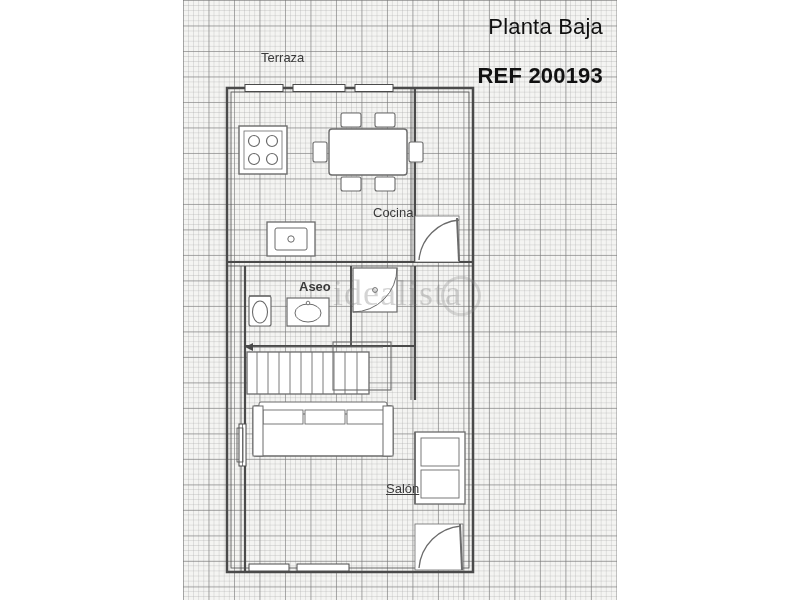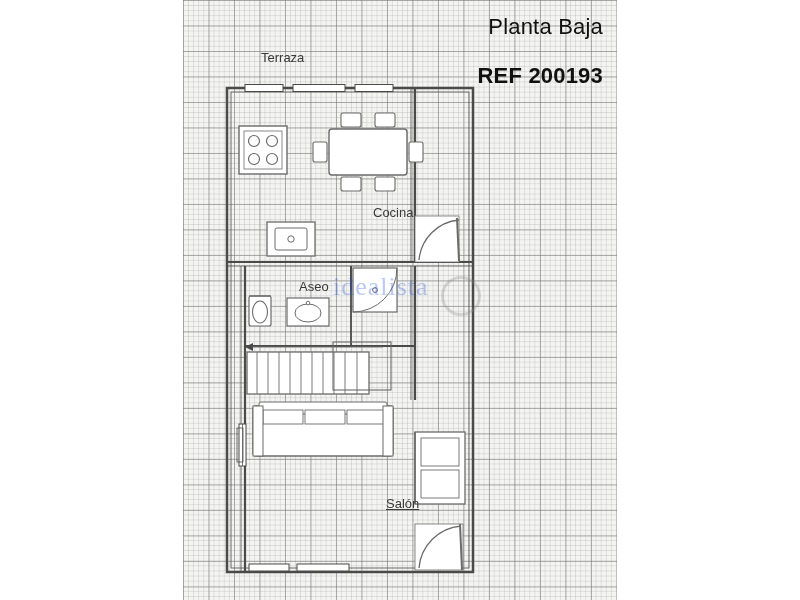--- a/index.html
+++ b/index.html
@@ -258,7 +258,7 @@
 
     <div class="room-label" style="left:78px; top:50px;">Terraza</div>
     <div class="room-label" style="left:190px; top:205px;">Cocina</div>
-    <div class="room-label" style="left:116px; top:279px;">Aseo</div>
+    <div class="room-label" style="left:116px; top:279px;font-weight:bold;">Aseo</div>
     <div class="room-label" style="left:203px; top:496px;text-decoration:underline;">Salón</div>
 
     <div class="title-block">

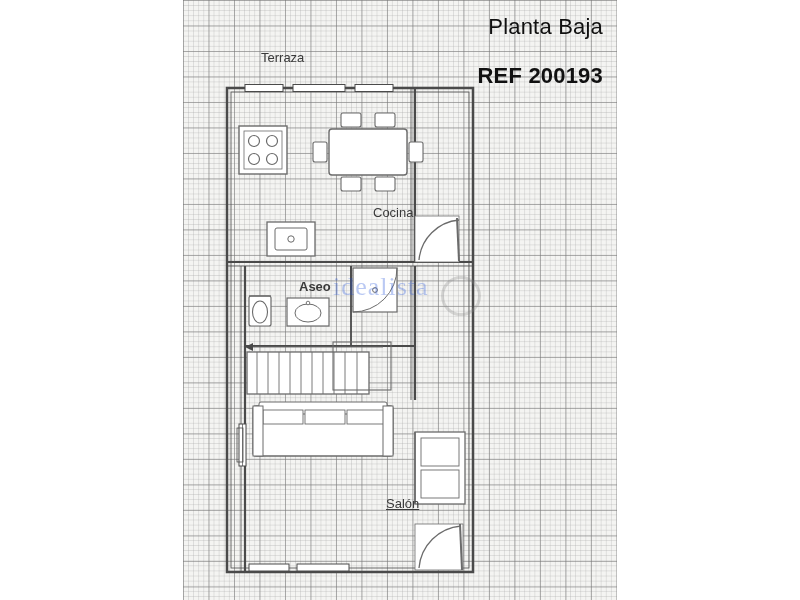--- a/index.html
+++ b/index.html
@@ -83,8 +83,8 @@
     height: 46px;
     z-index: 25;
     opacity: 0.30;
-    font-size: 26px;
-    color: #1d4ed8;
+    font-size: 36px;
+    color: #737373;
     font-family: "Liberation Serif", serif;
     letter-spacing: 1px;
   }

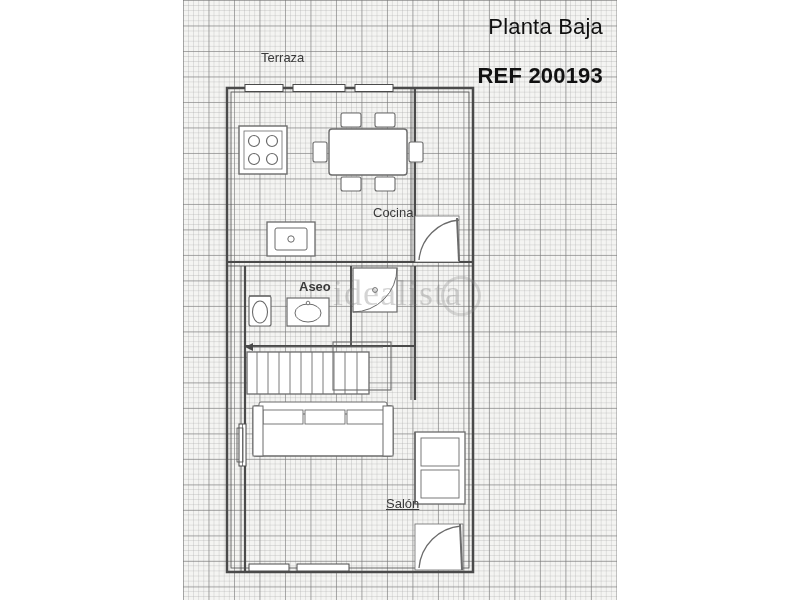--- a/index.html
+++ b/index.html
@@ -259,7 +259,7 @@
     <div class="room-label" style="left:78px; top:50px;">Terraza</div>
     <div class="room-label" style="left:190px; top:205px;">Cocina</div>
     <div class="room-label" style="left:116px; top:279px;font-weight:bold;">Aseo</div>
-    <div class="room-label" style="left:203px; top:496px;text-decoration:underline;">Salón</div>
+    <div class="room-label" style="left:203px; top:481px;text-decoration:underline;">Salón</div>
 
     <div class="title-block">
       <div class="t1">Planta Baja</div>

